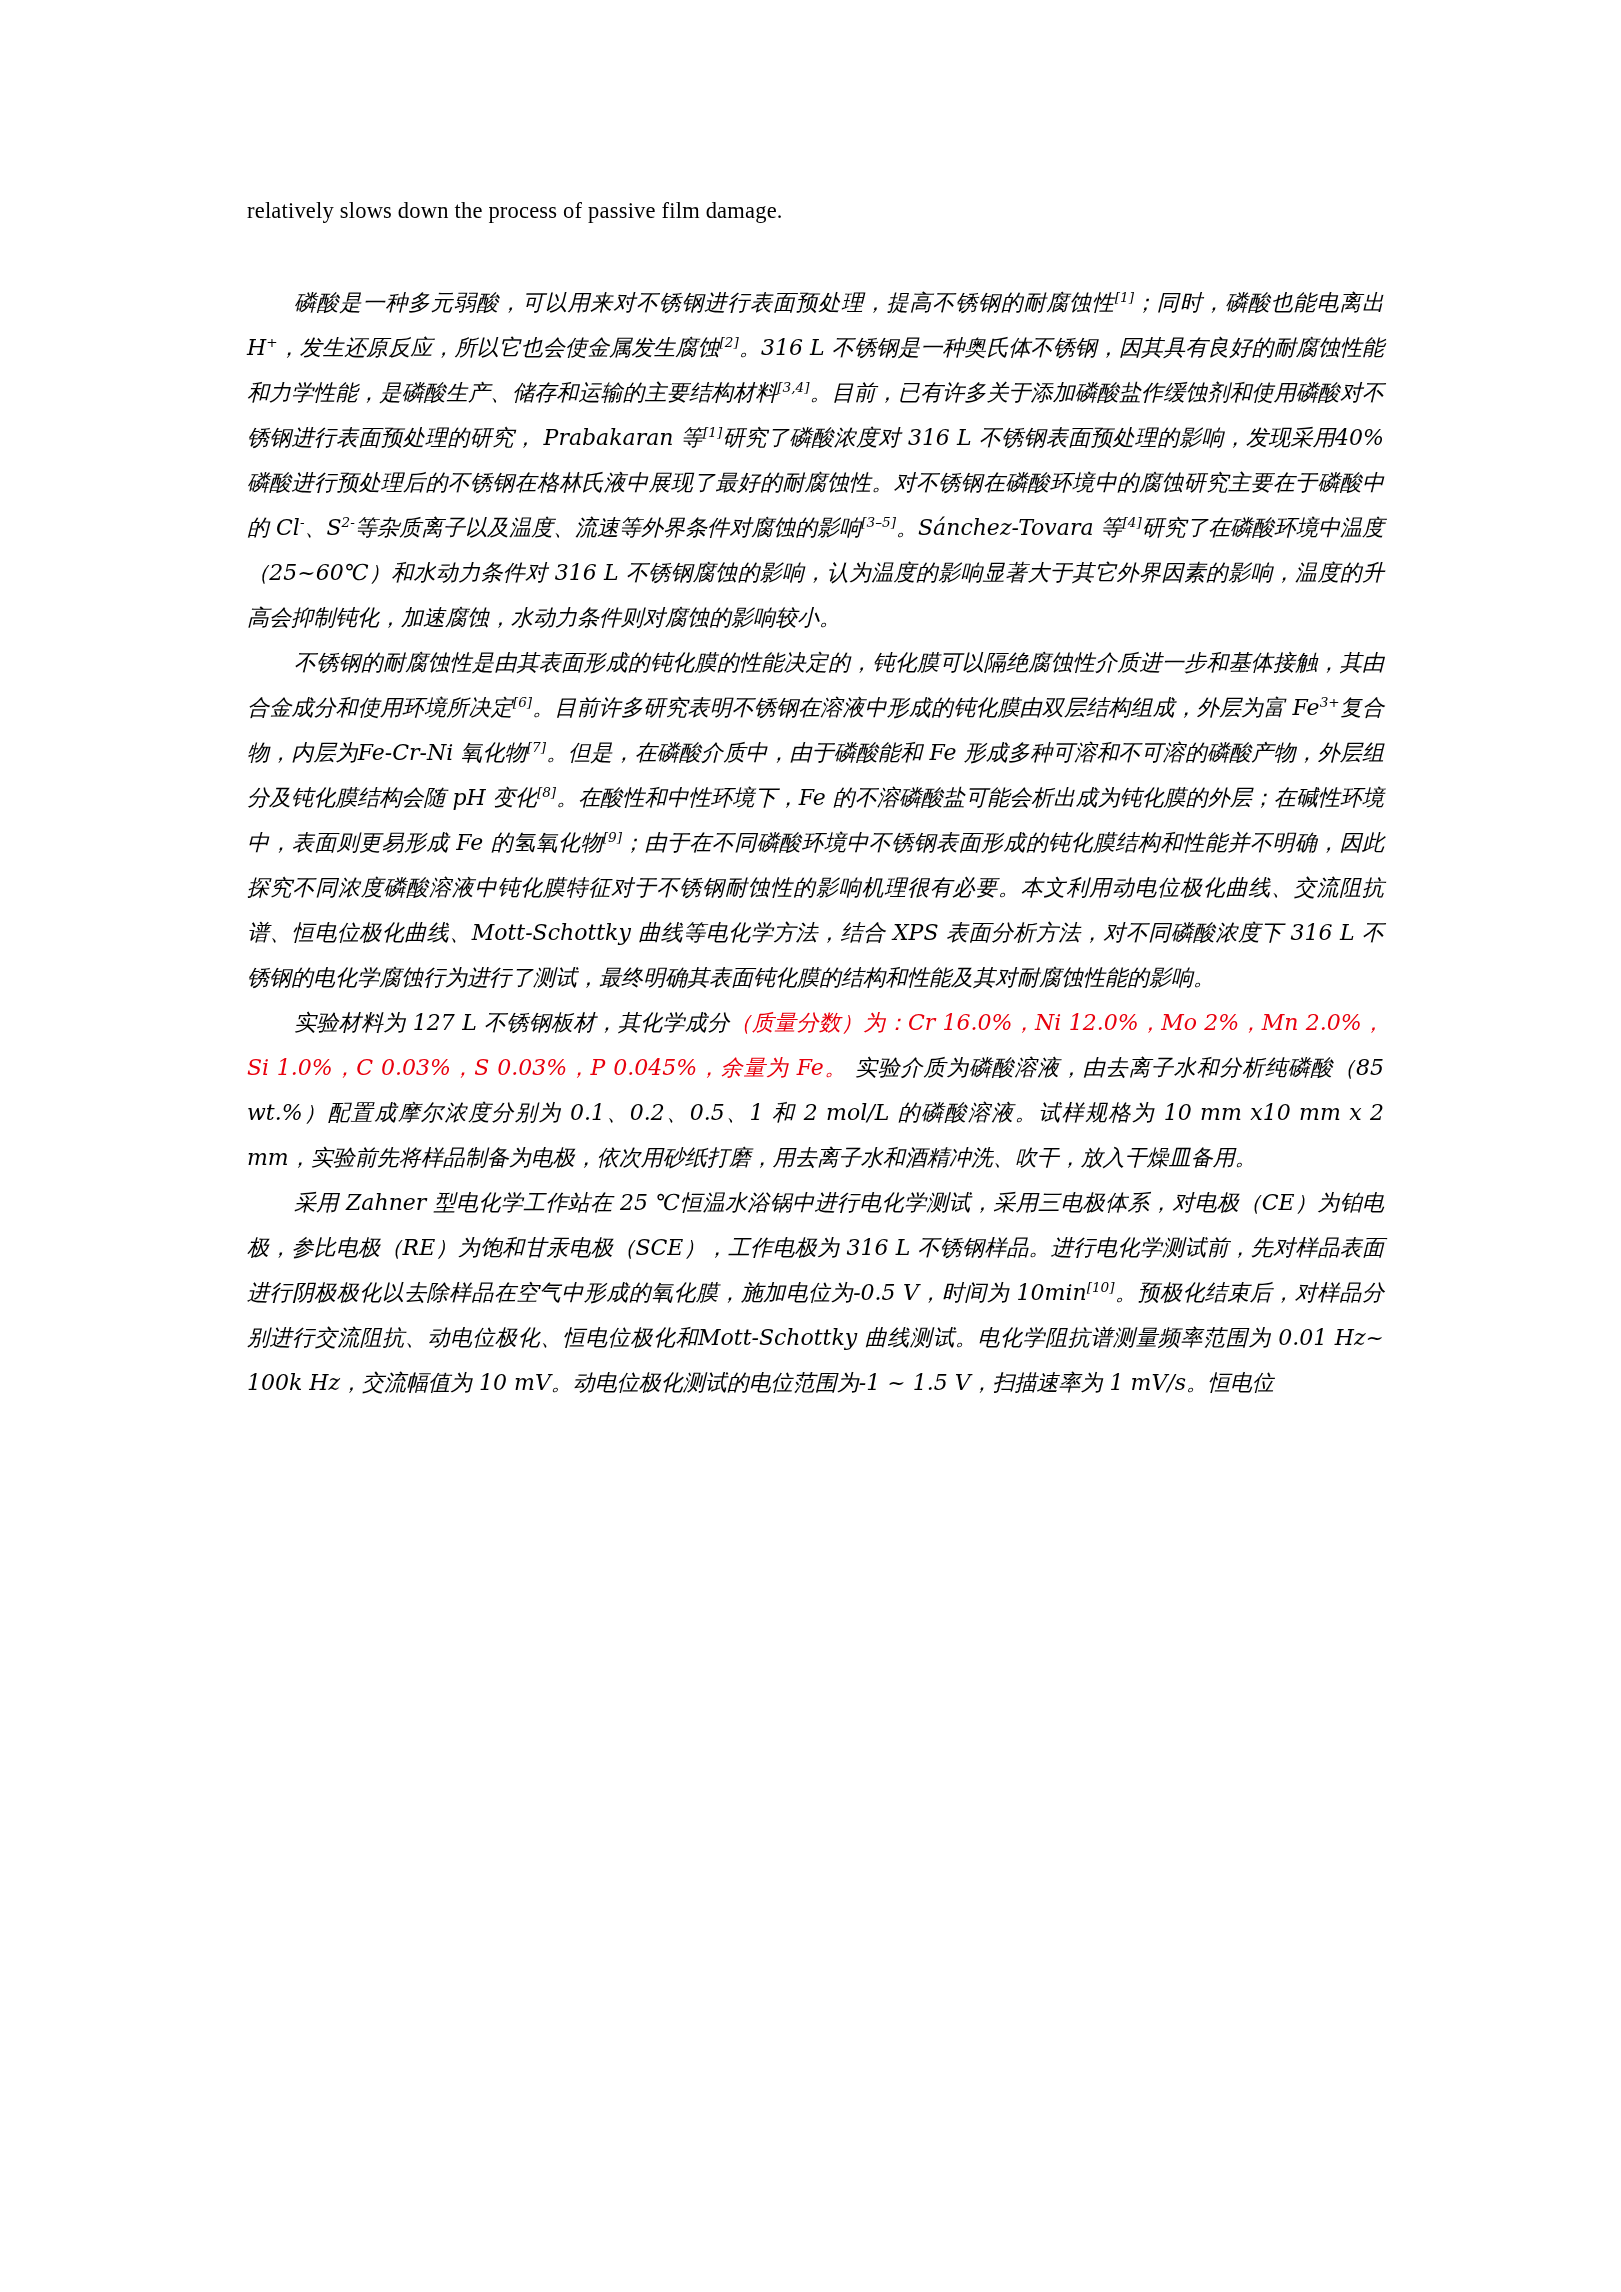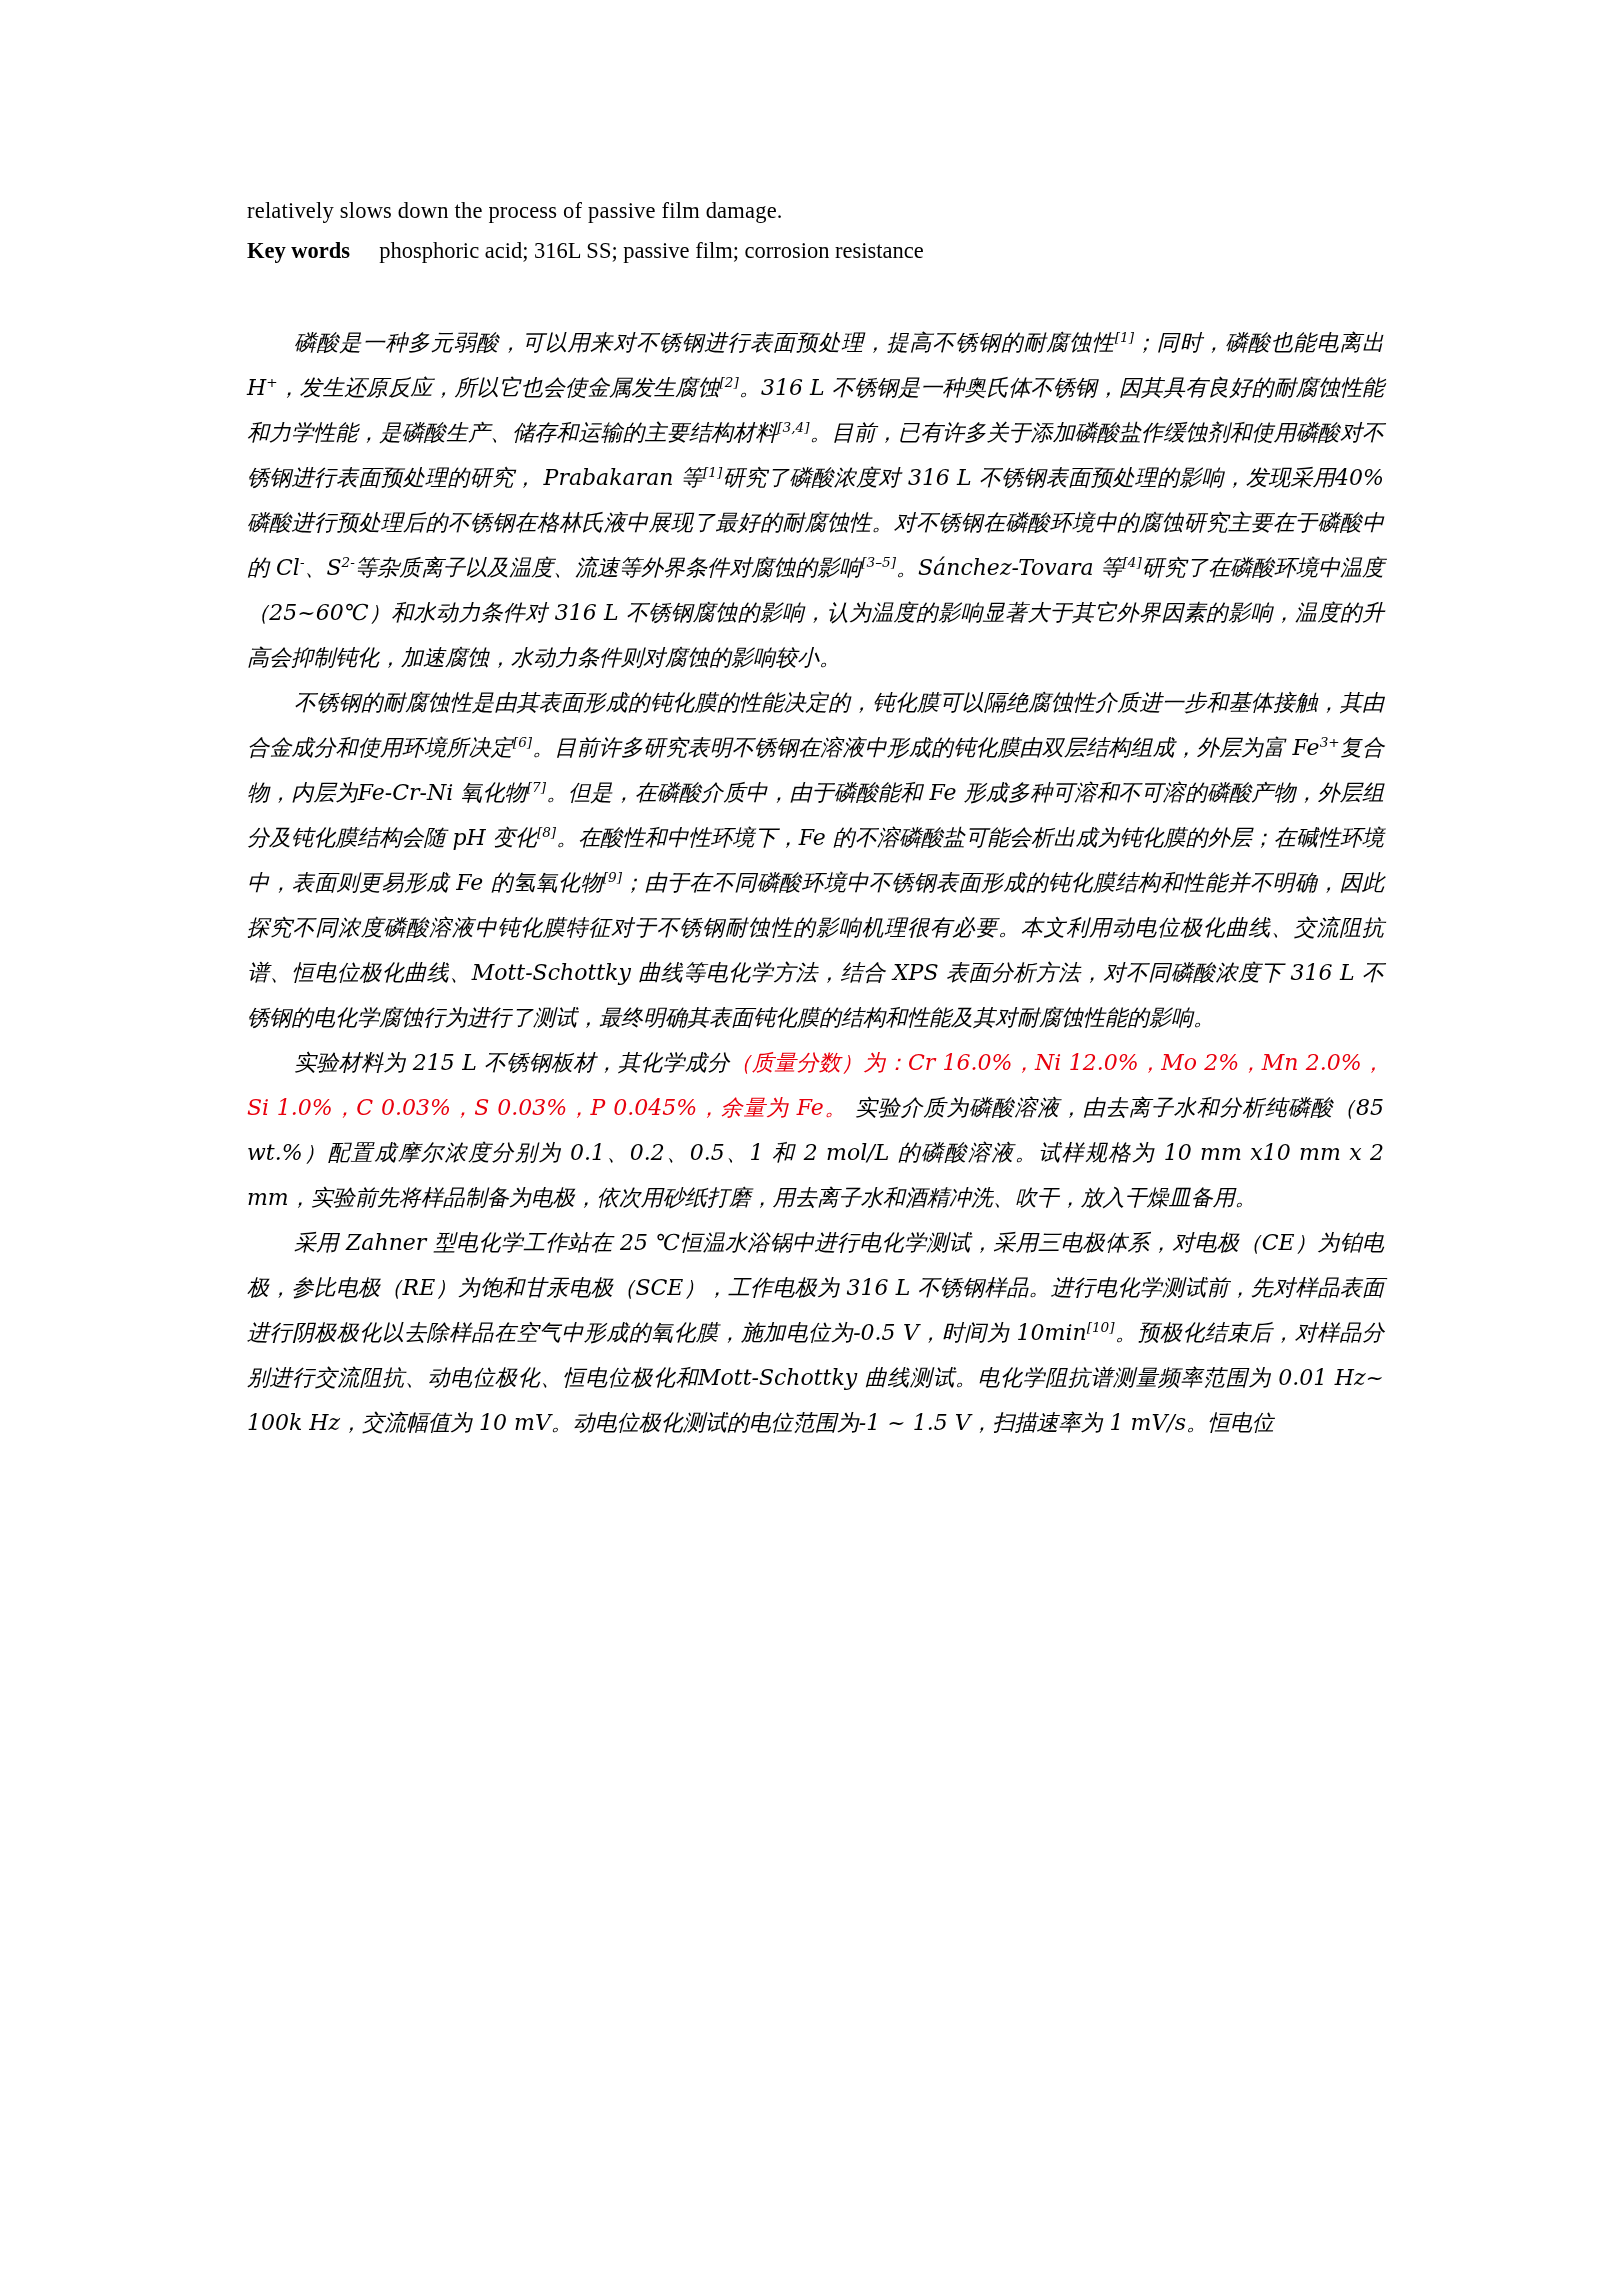--- a/index.html
+++ b/index.html
@@ -84,9 +84,6 @@
 
     <div class="line-en">relatively slows down the process of passive film damage.</div>
 
-    <div class="kw-row">
-      <span class="kw-label">Key words</span><span class="kw-text">phosphoric acid; 316L SS; passive film; corrosion resistance</span>
-    </div>
 
     <div class="body-block">
       <div id="paras-host">

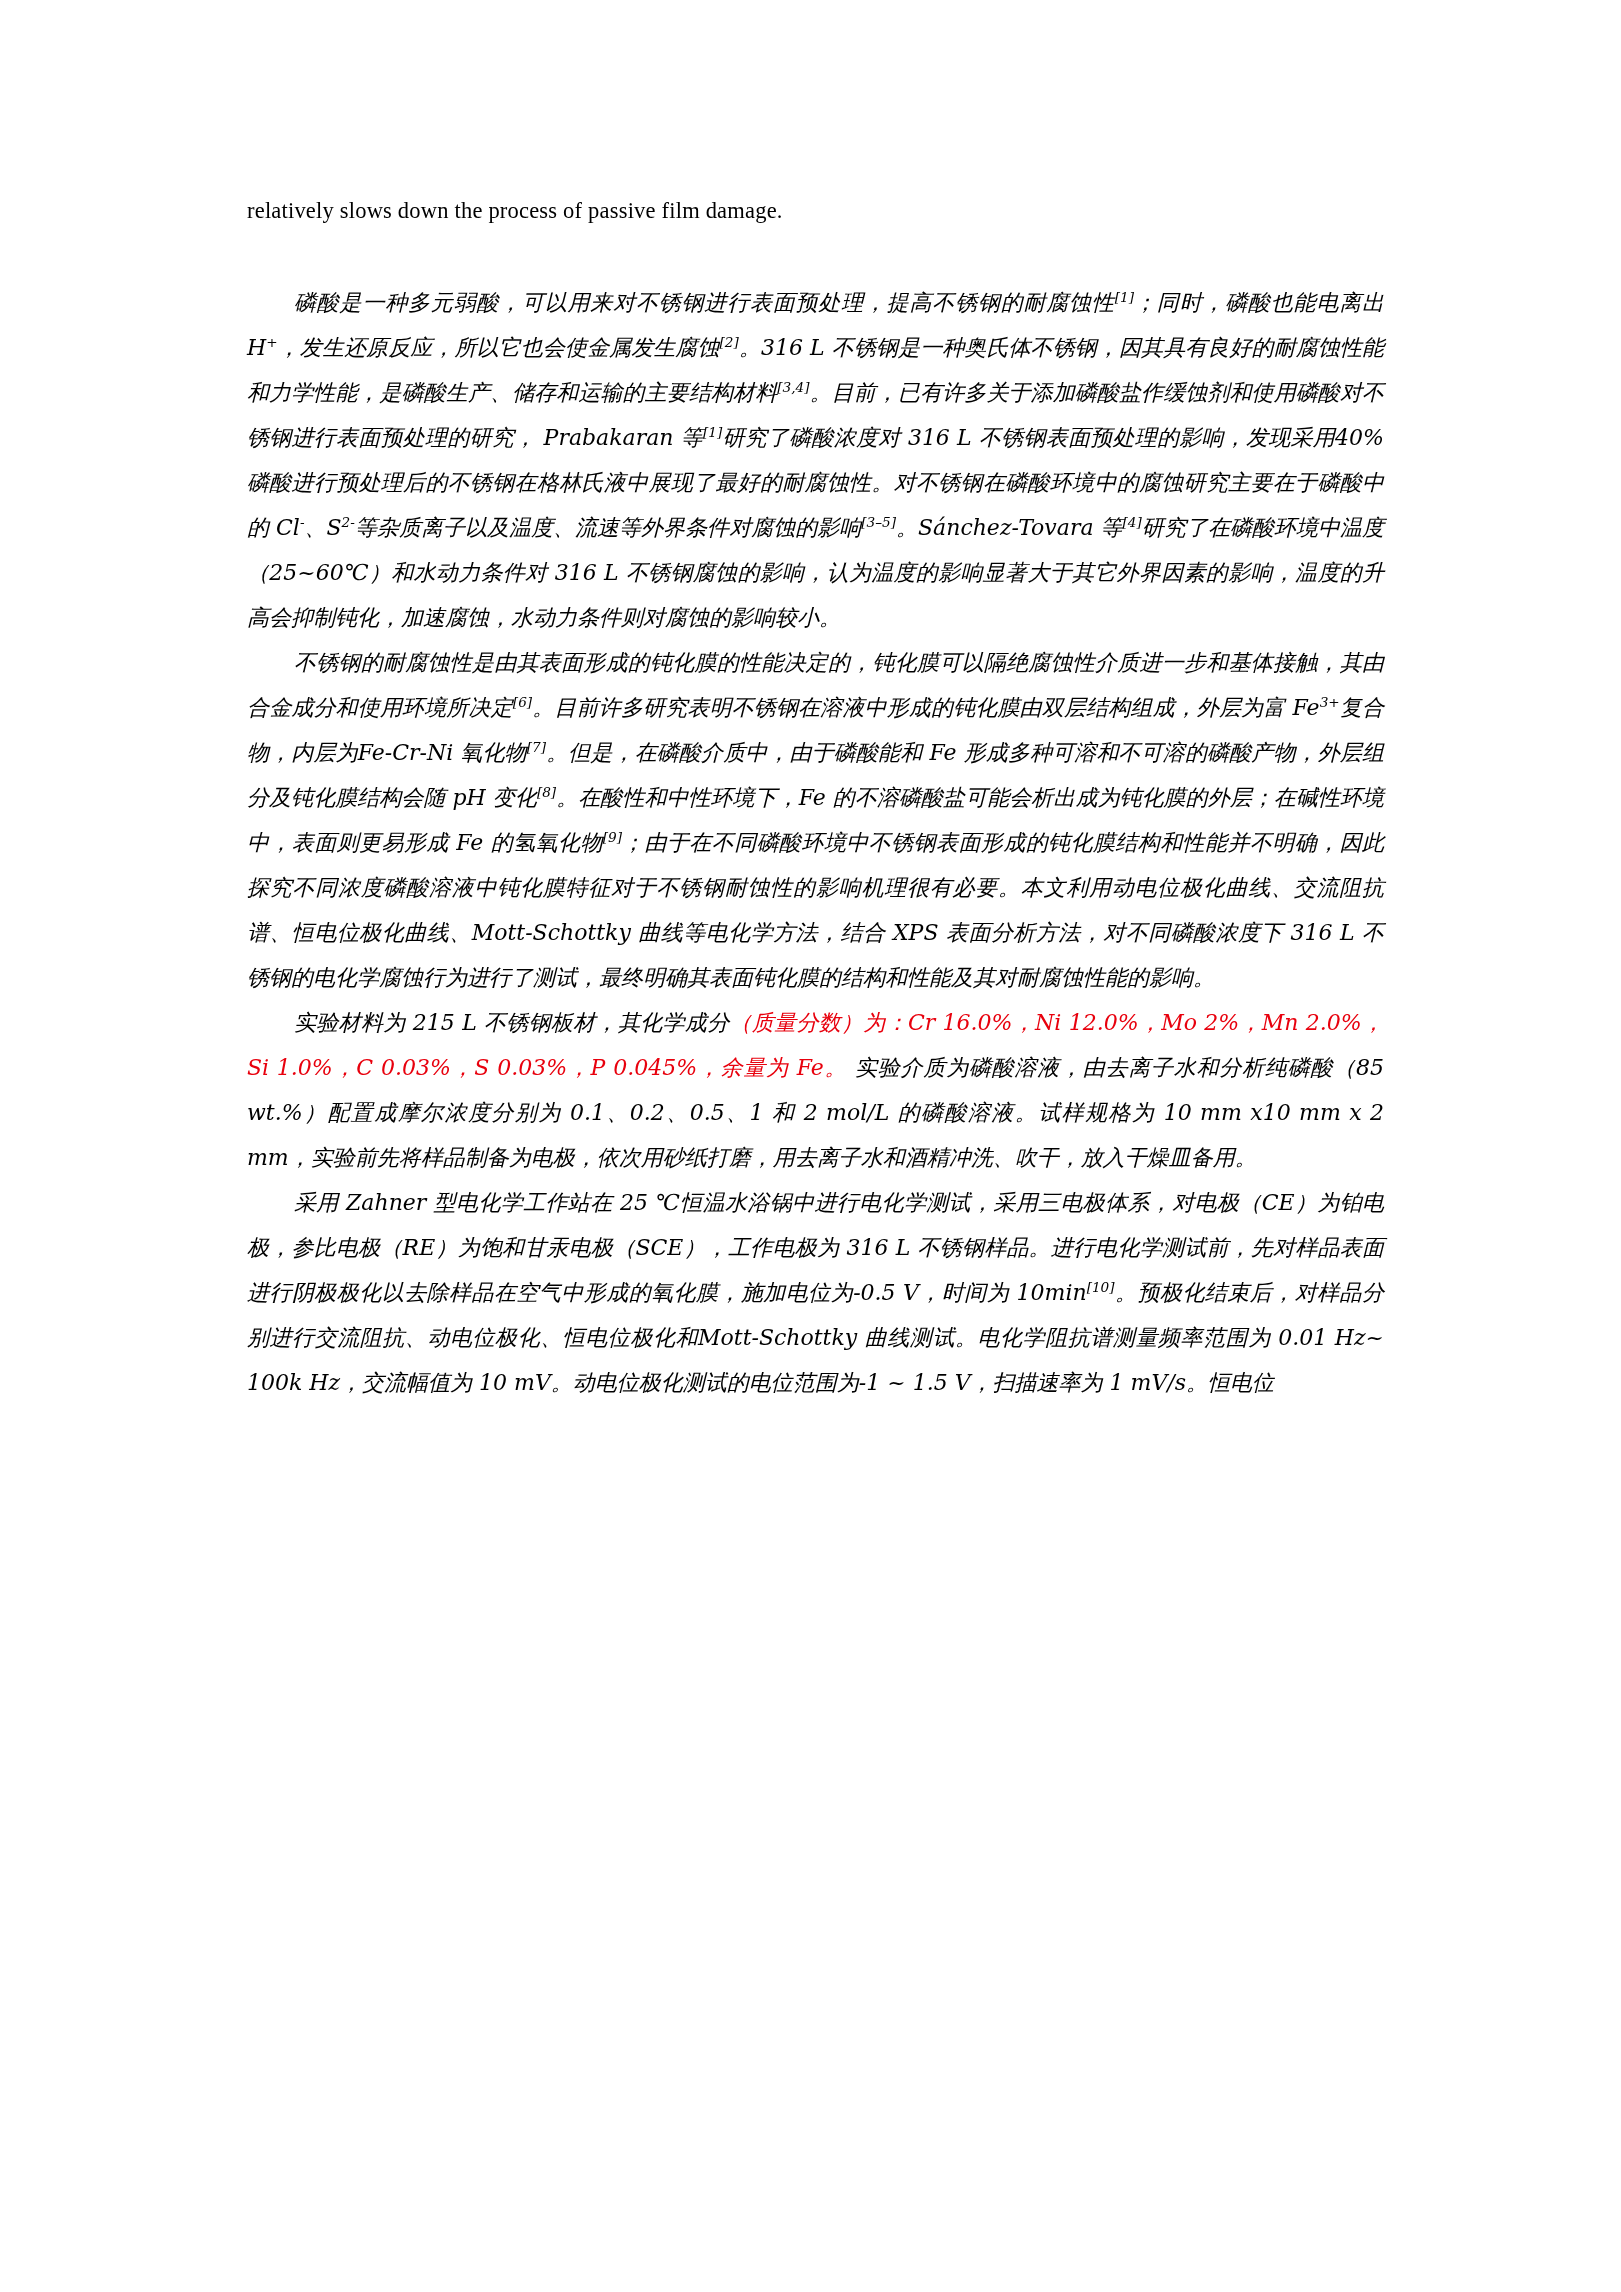--- a/index.html
+++ b/index.html
@@ -93,7 +93,7 @@
 
 
       <div id="sec-paras-host">
-          <p class="cn indent"><span>实验材料为 215 L 不锈钢板材，其化学成分</span><span class="red">（质量分数）为：Cr 16.0%，Ni 12.0%，Mo 2%，Mn 2.0%，Si 1.0%，C 0.03%，S 0.03%，P 0.045%，余量为 Fe。</span><span> 实验介质为磷酸溶液，由去离子水和分析纯磷酸（85 wt.%）配置成摩尔浓度分别为 0.1、0.2、0.5、1 和 2 mol/L 的磷酸溶液。试样规格为 10 mm x10 mm x 2 mm，实验前先将样品制备为电极，依次用砂纸打磨，用去离子水和酒精冲洗、吹干，放入干燥皿备用。</span></p>
+          <p class="cn indent"><span>实验材料为 127 L 不锈钢板材，其化学成分</span><span class="red">（质量分数）为：Cr 16.0%，Ni 12.0%，Mo 2%，Mn 2.0%，Si 1.0%，C 0.03%，S 0.03%，P 0.045%，余量为 Fe。</span><span> 实验介质为磷酸溶液，由去离子水和分析纯磷酸（85 wt.%）配置成摩尔浓度分别为 0.1、0.2、0.5、1 和 2 mol/L 的磷酸溶液。试样规格为 10 mm x10 mm x 2 mm，实验前先将样品制备为电极，依次用砂纸打磨，用去离子水和酒精冲洗、吹干，放入干燥皿备用。</span></p>
           <p class="cn indent"><span>采用 Zahner 型电化学工作站在 25 ℃恒温水浴锅中进行电化学测试，采用三电极体系，对电极（CE）为铂电极，参比电极（RE）为饱和甘汞电极（SCE），工作电极为 316 L 不锈钢样品。进行电化学测试前，先对样品表面进行阴极极化以去除样品在空气中形成的氧化膜，施加电位为-0.5 V，时间为 10min</span><sup>[10]</sup><span>。预极化结束后，对样品分别进行交流阻抗、动电位极化、恒电位极化和Mott-Schottky 曲线测试。电化学阻抗谱测量频率范围为 0.01 Hz~ 100k Hz，交流幅值为 10 mV。动电位极化测试的电位范围为-1 ~ 1.5 V，扫描速率为 1 mV/s。恒电位</span></p>
         </div>
     </div>

